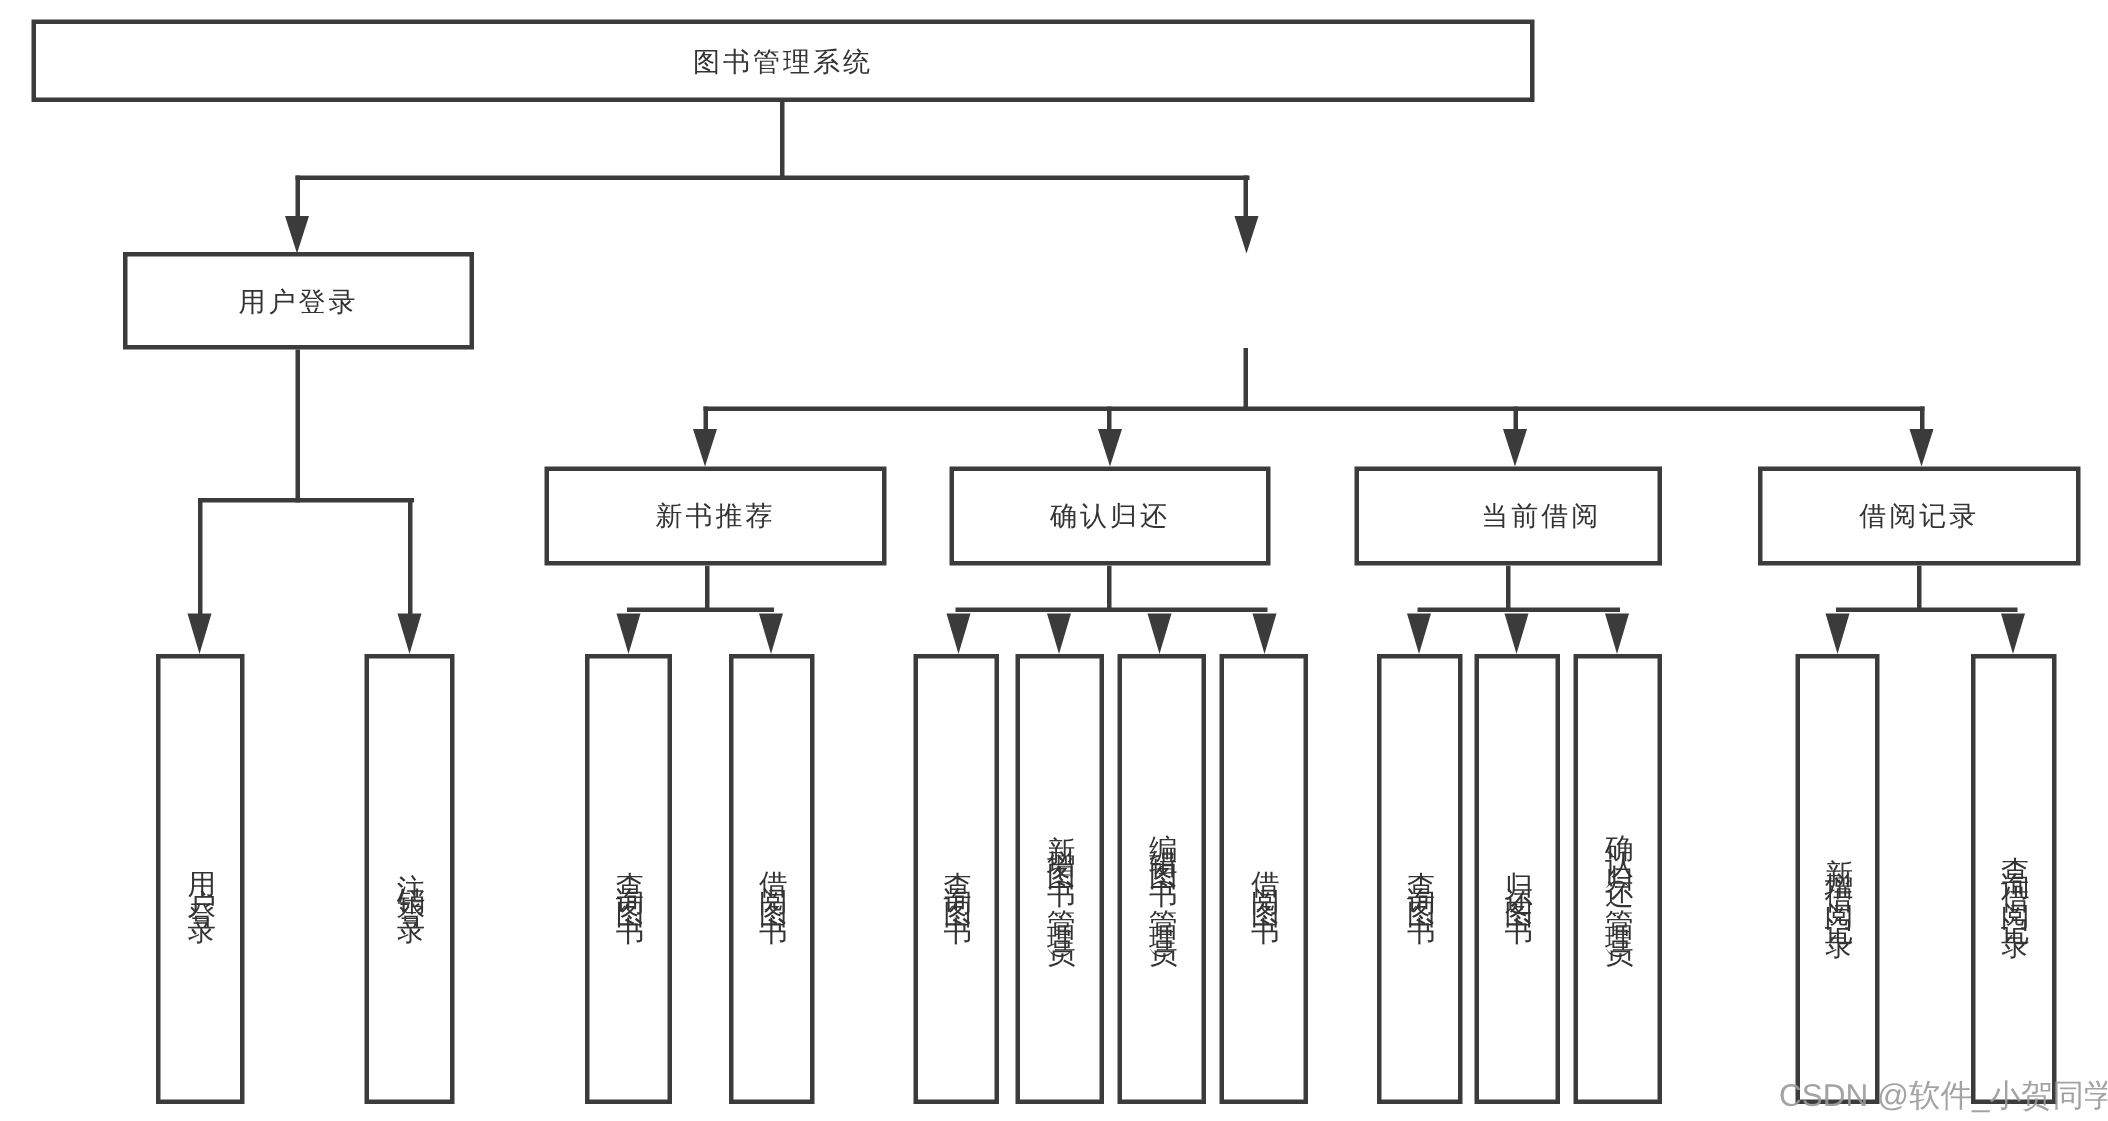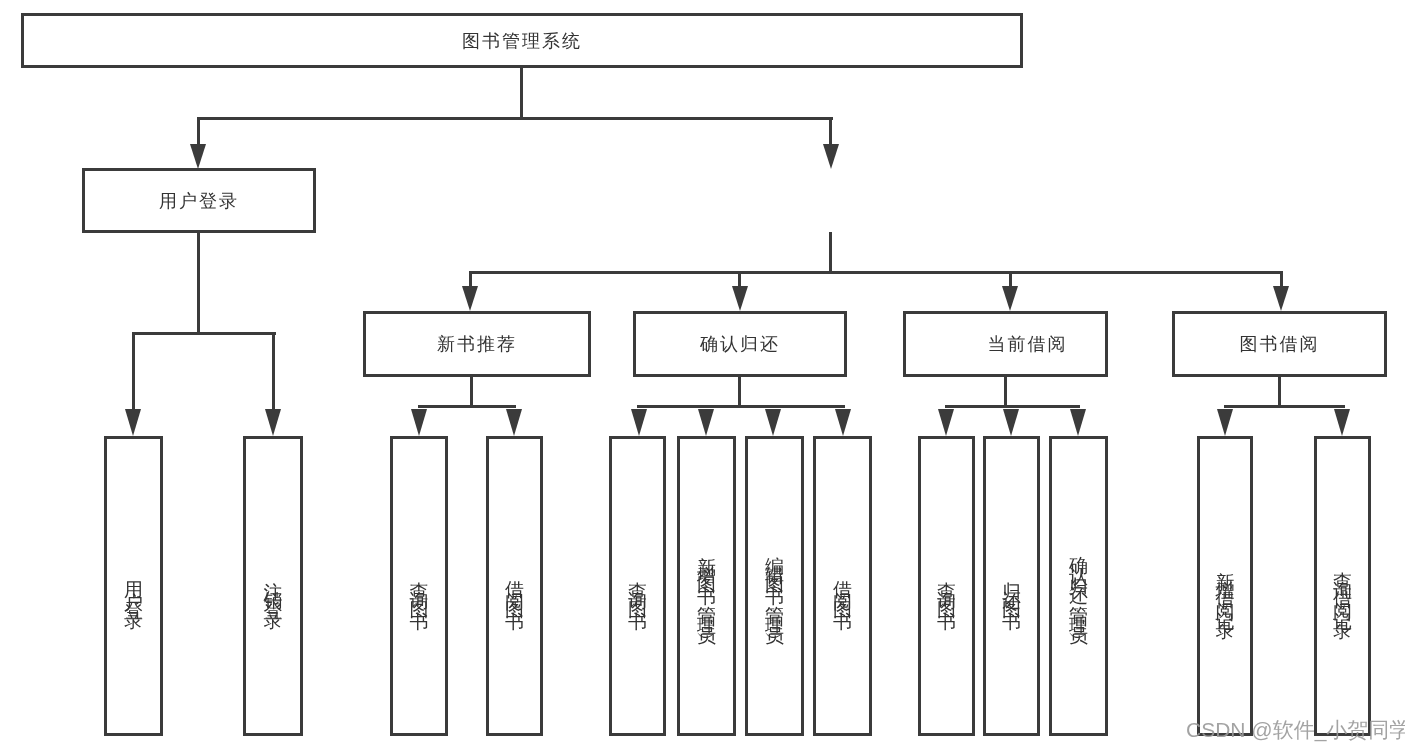--- a/index.html
+++ b/index.html
@@ -133,7 +133,7 @@
     <span class="hlabel">当前借阅</span>
   </div>
   <div class="box" style="left:1172px;top:311px;width:215px;height:66px;">
-    <span class="hlabel">图书借阅</span>
+    <span class="hlabel">借阅记录</span>
   </div>
 
   <div class="box vcol" style="left:104px;top:436px;width:59px;height:300px;">

